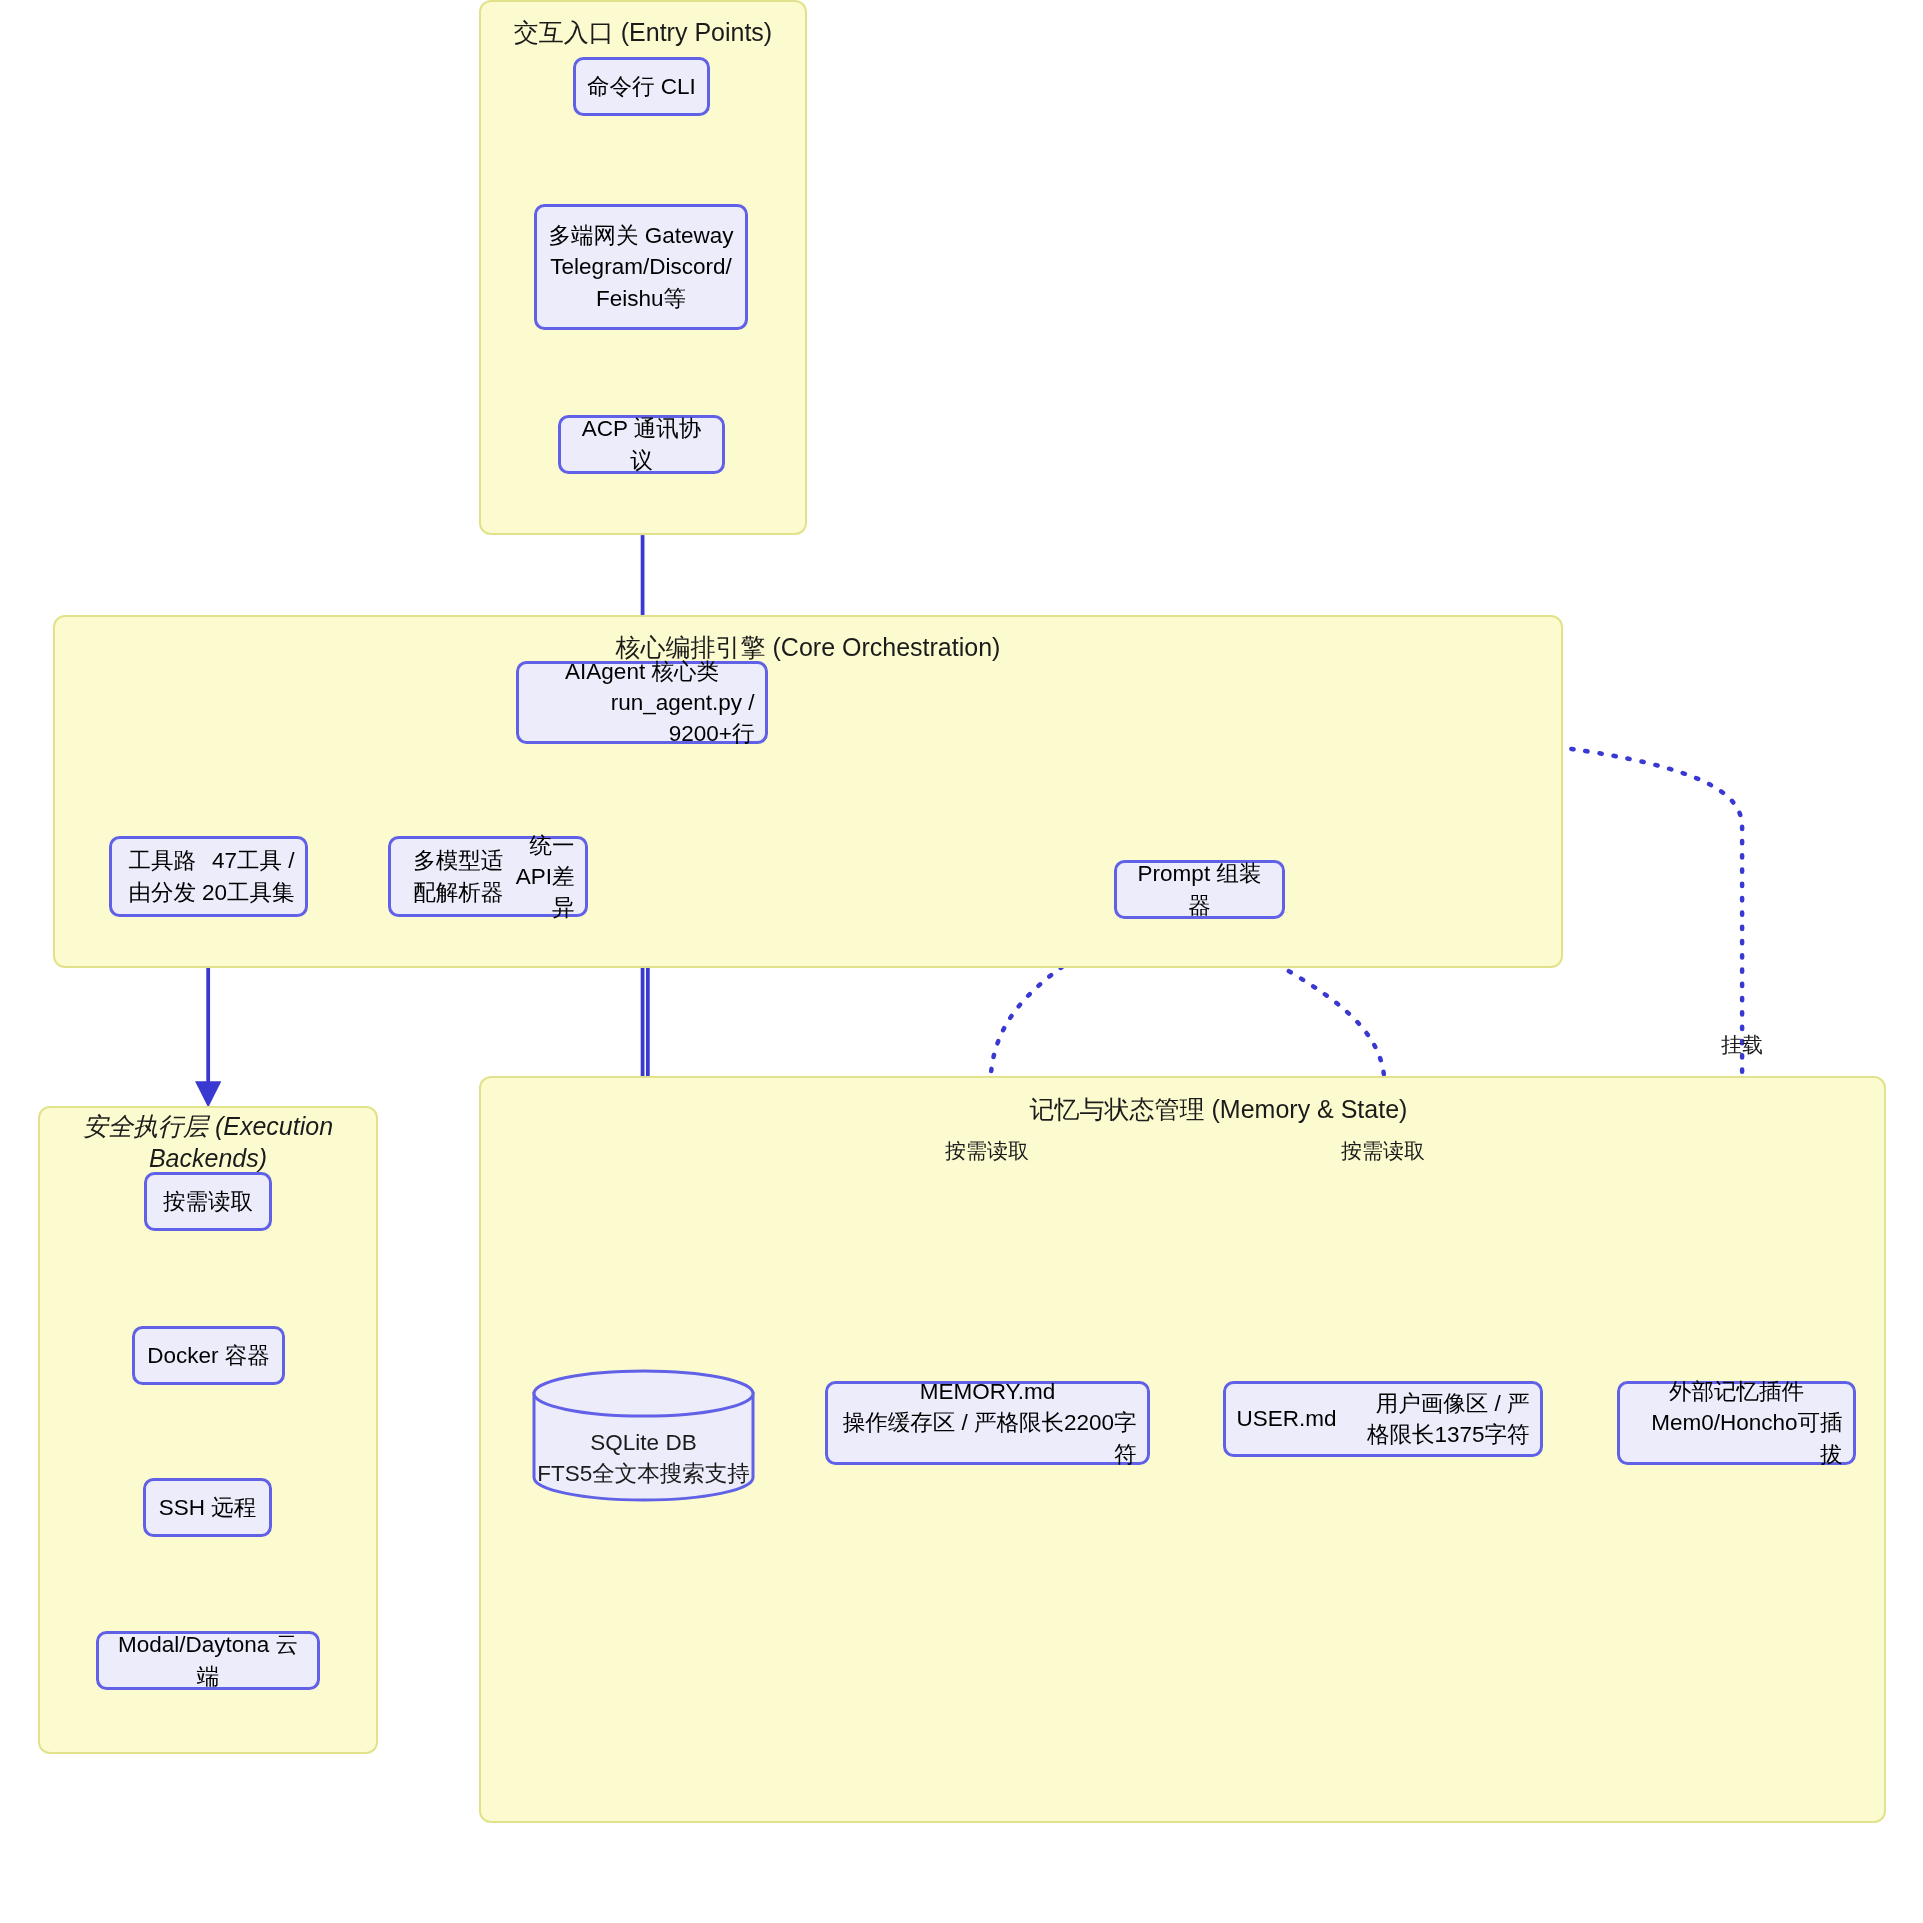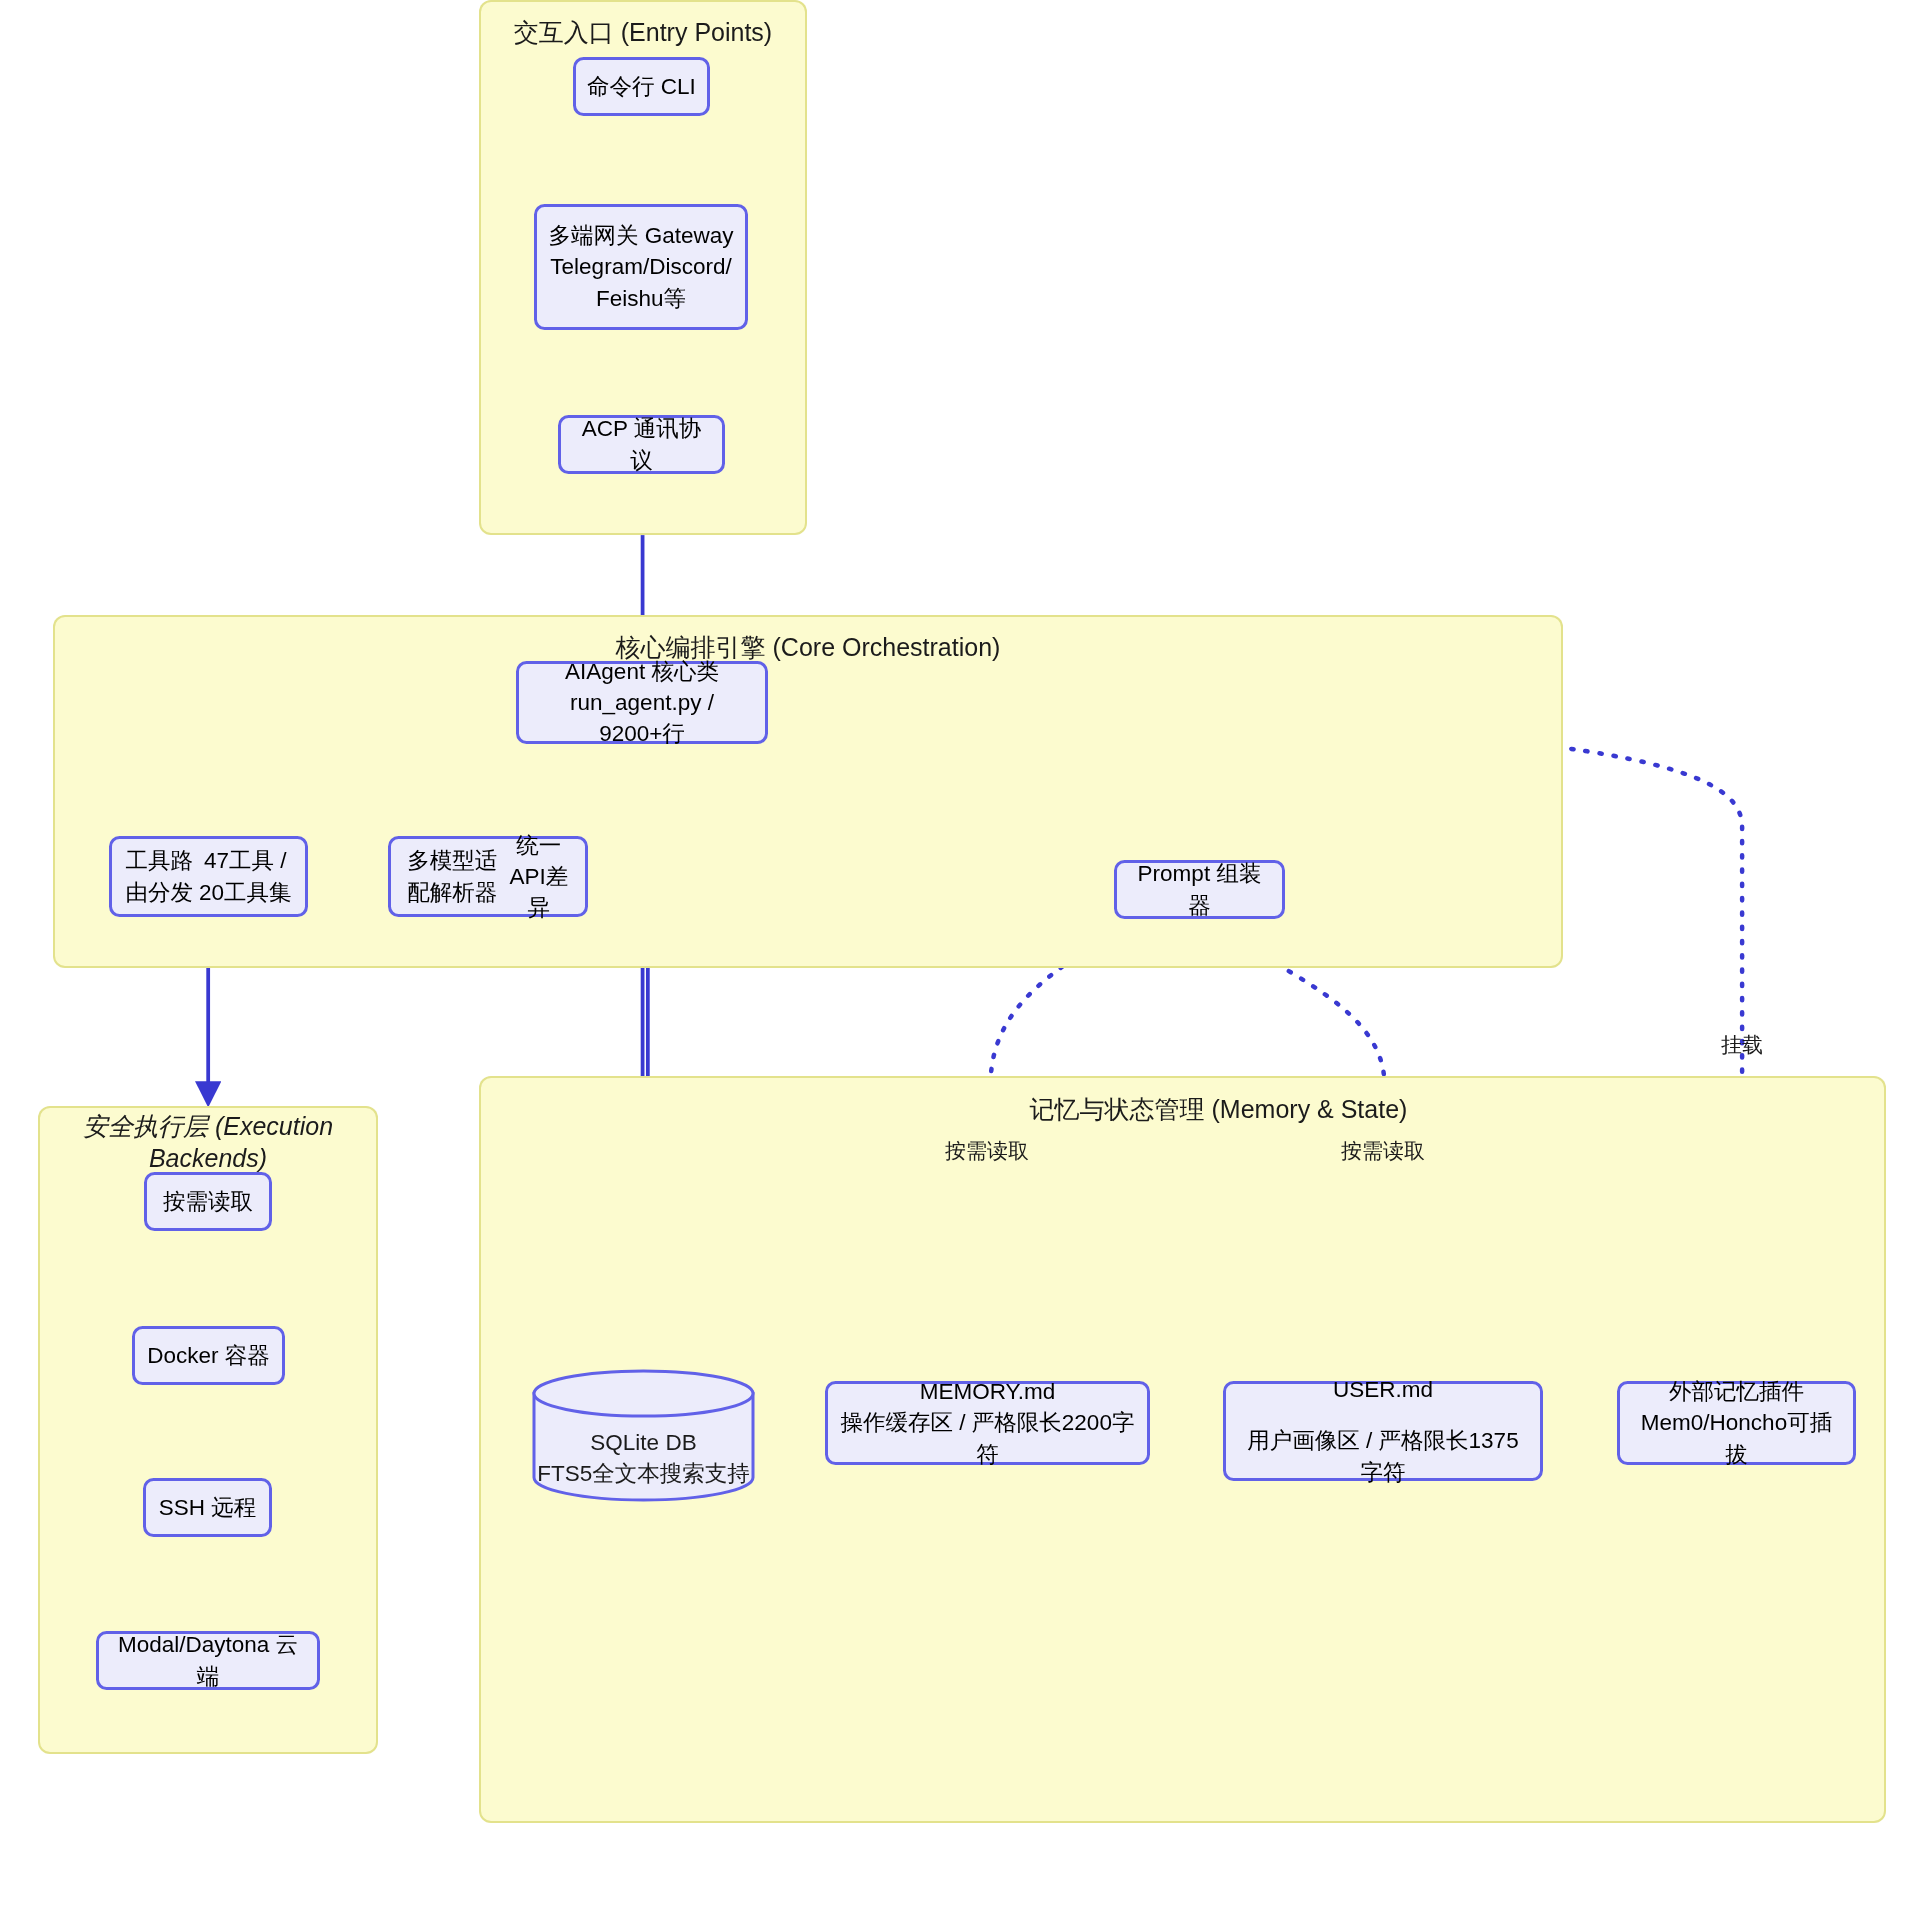--- a/index.html
+++ b/index.html
@@ -63,7 +63,7 @@
     line-height: 1.38;
     padding: 4.5px 10.5px;
   }
-  .node .ln { display: block; }
+  .node .ln { display: block; text-align: right; }
 
   
   .cylinder {

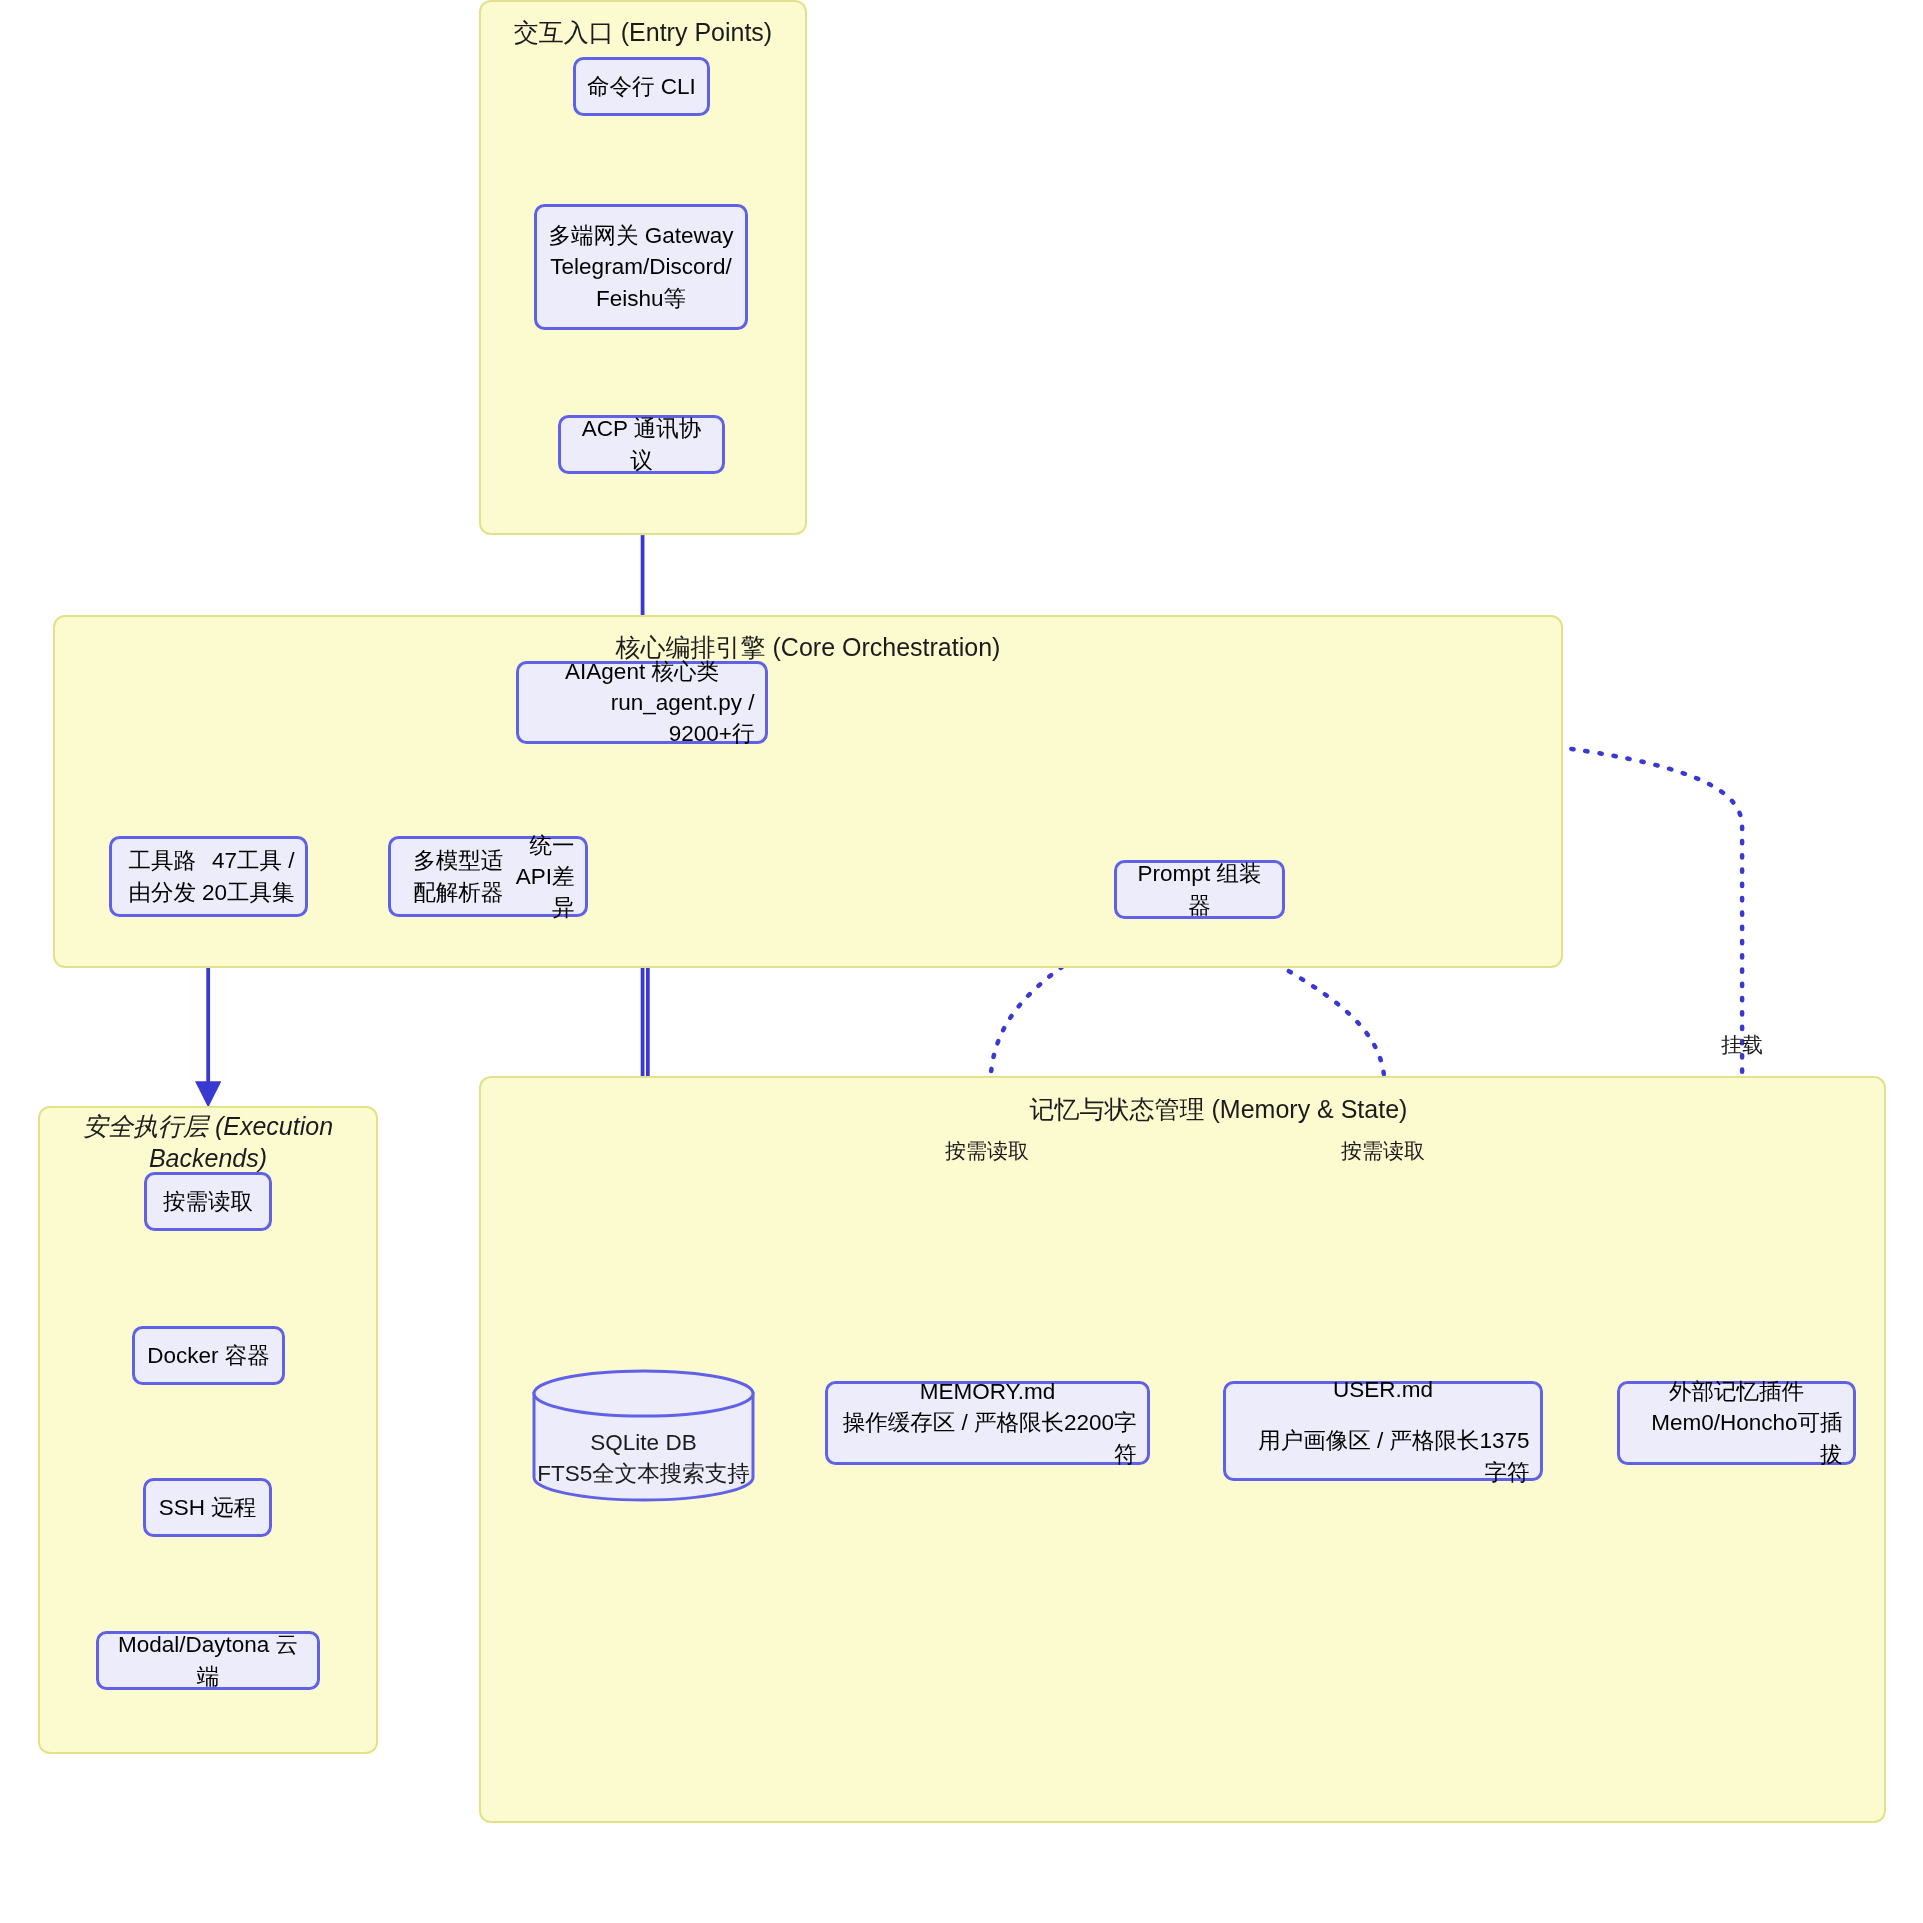--- a/index.html
+++ b/index.html
@@ -212,7 +212,7 @@
     <span class="ln">操作缓存区 / 严格限长2200字符</span>
   </div>
 
-  <div class="node" style="left:1223px; top:1381px; width:320px; height:100px; flex-direction:column;gap:20px;">
+  <div class="node" style="left:1223px; top:1381px; width:320px; height:76px; flex-direction:row;gap:20px;">
     <span class="ln">USER.md</span>
     <span class="ln">用户画像区 / 严格限长1375字符</span>
   </div>

